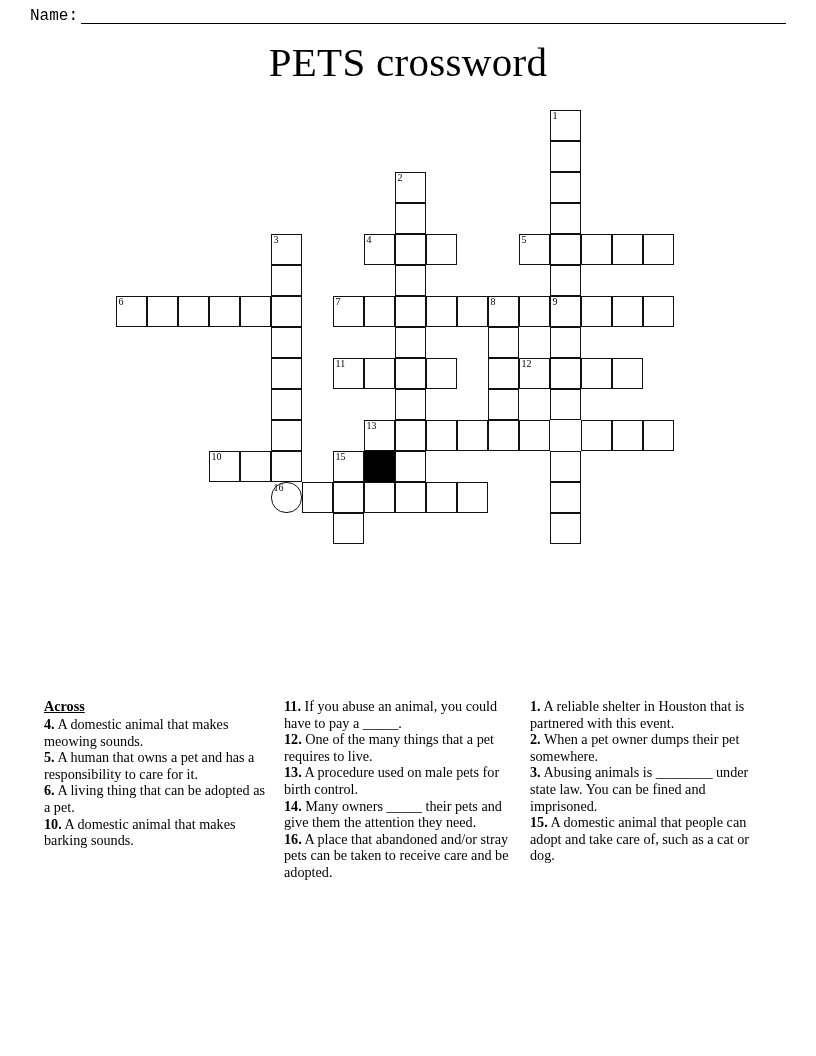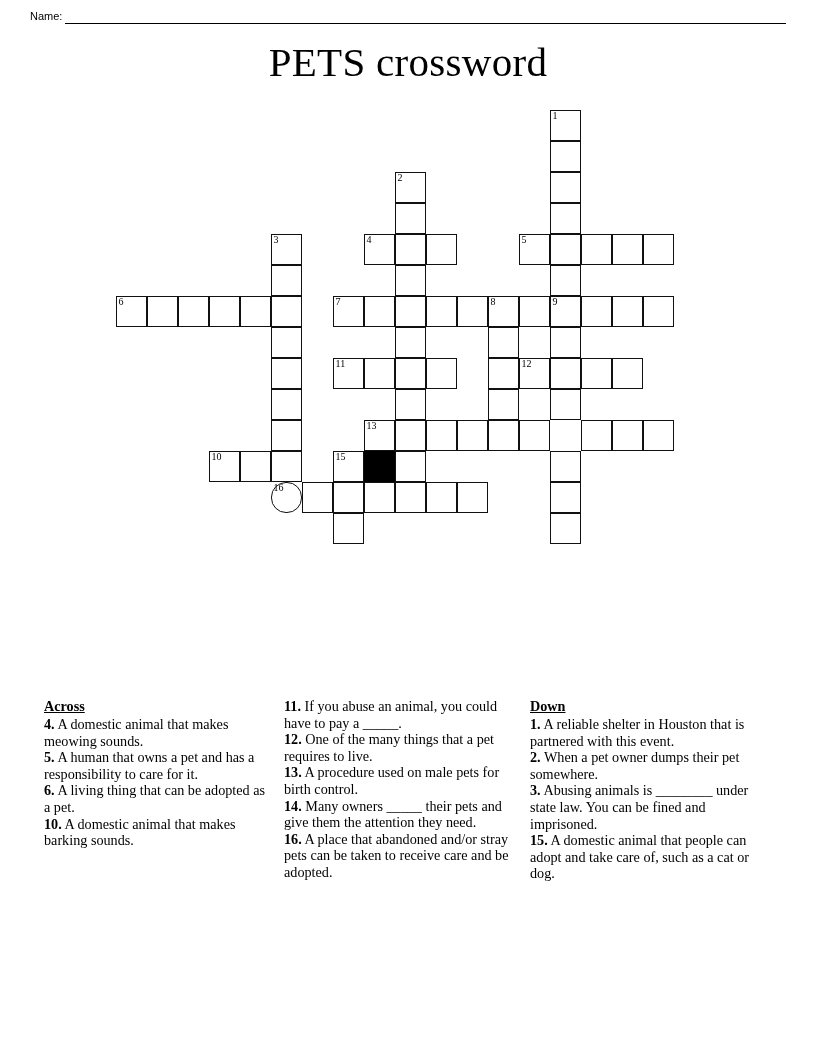--- a/index.html
+++ b/index.html
@@ -28,8 +28,8 @@
     align-items: flex-end;
   }
   .name-label {
-    font-family: Liberation Sans, sans-serif;
-    font-size: 11px;
+    font-family: Liberation Mono, monospace;
+    font-size: 16px;
     line-height: 16px;
     white-space: nowrap;
     padding-right: 3px;

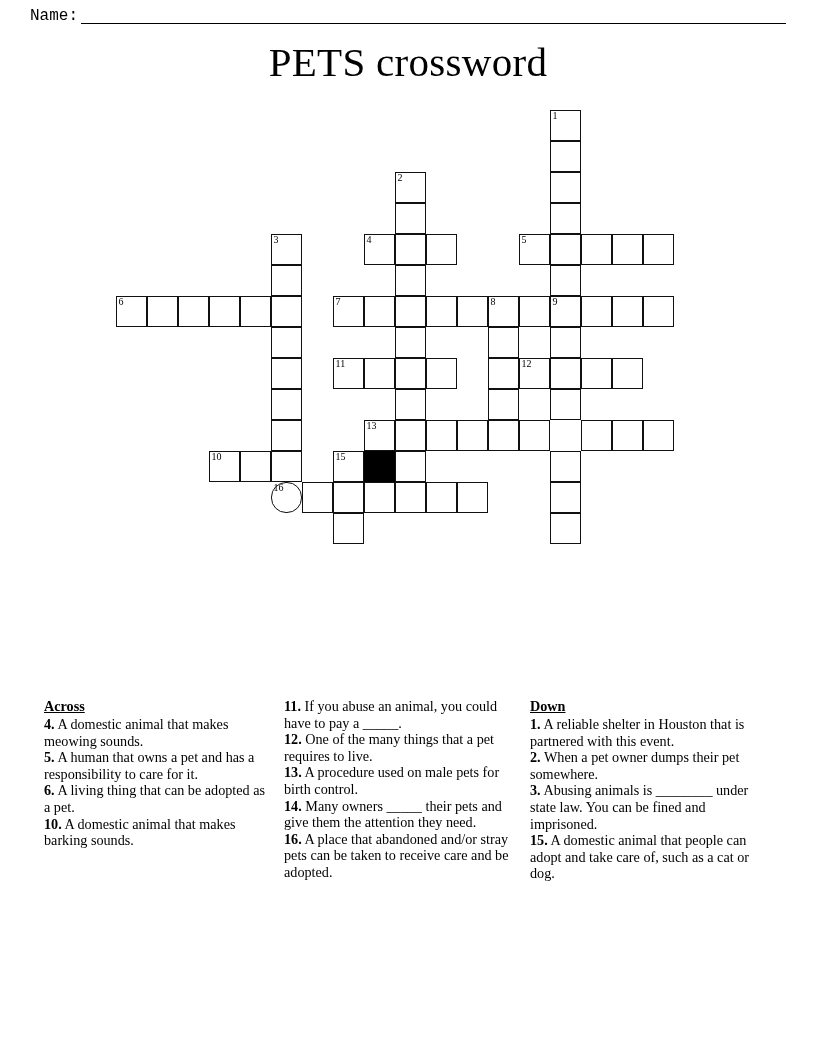--- a/index.html
+++ b/index.html
@@ -267,7 +267,6 @@
   </div>
 
   <div class="clue-col c3">
-    <div class="clue-head">Down</div>
     <div id="down-col">
         <p class="clue"><span class="cnum">1.</span><span> A reliable shelter in Houston that is partnered with this event.</span></p>
         <p class="clue"><span class="cnum">2.</span><span> When a pet owner dumps their pet somewhere.</span></p>

